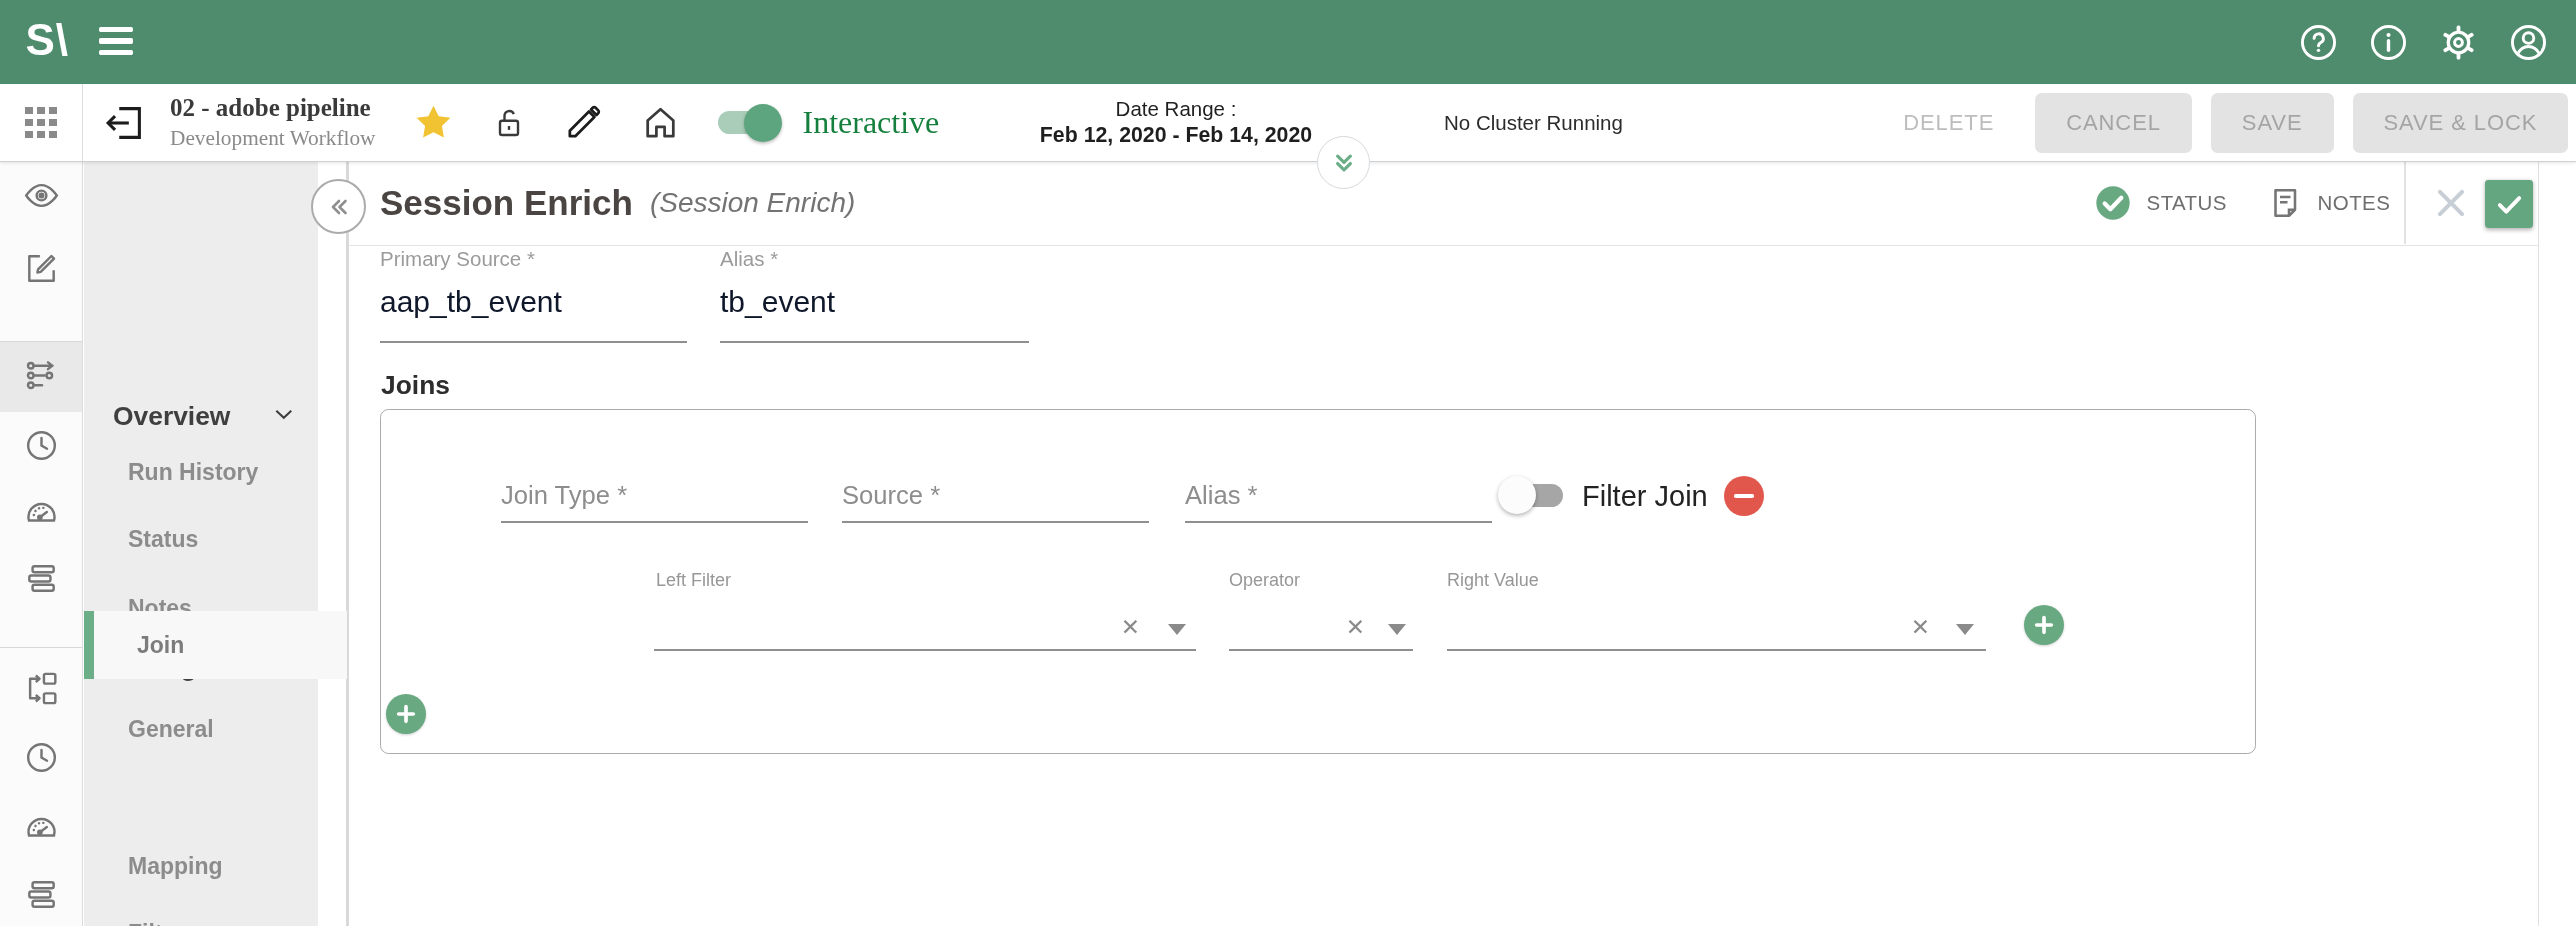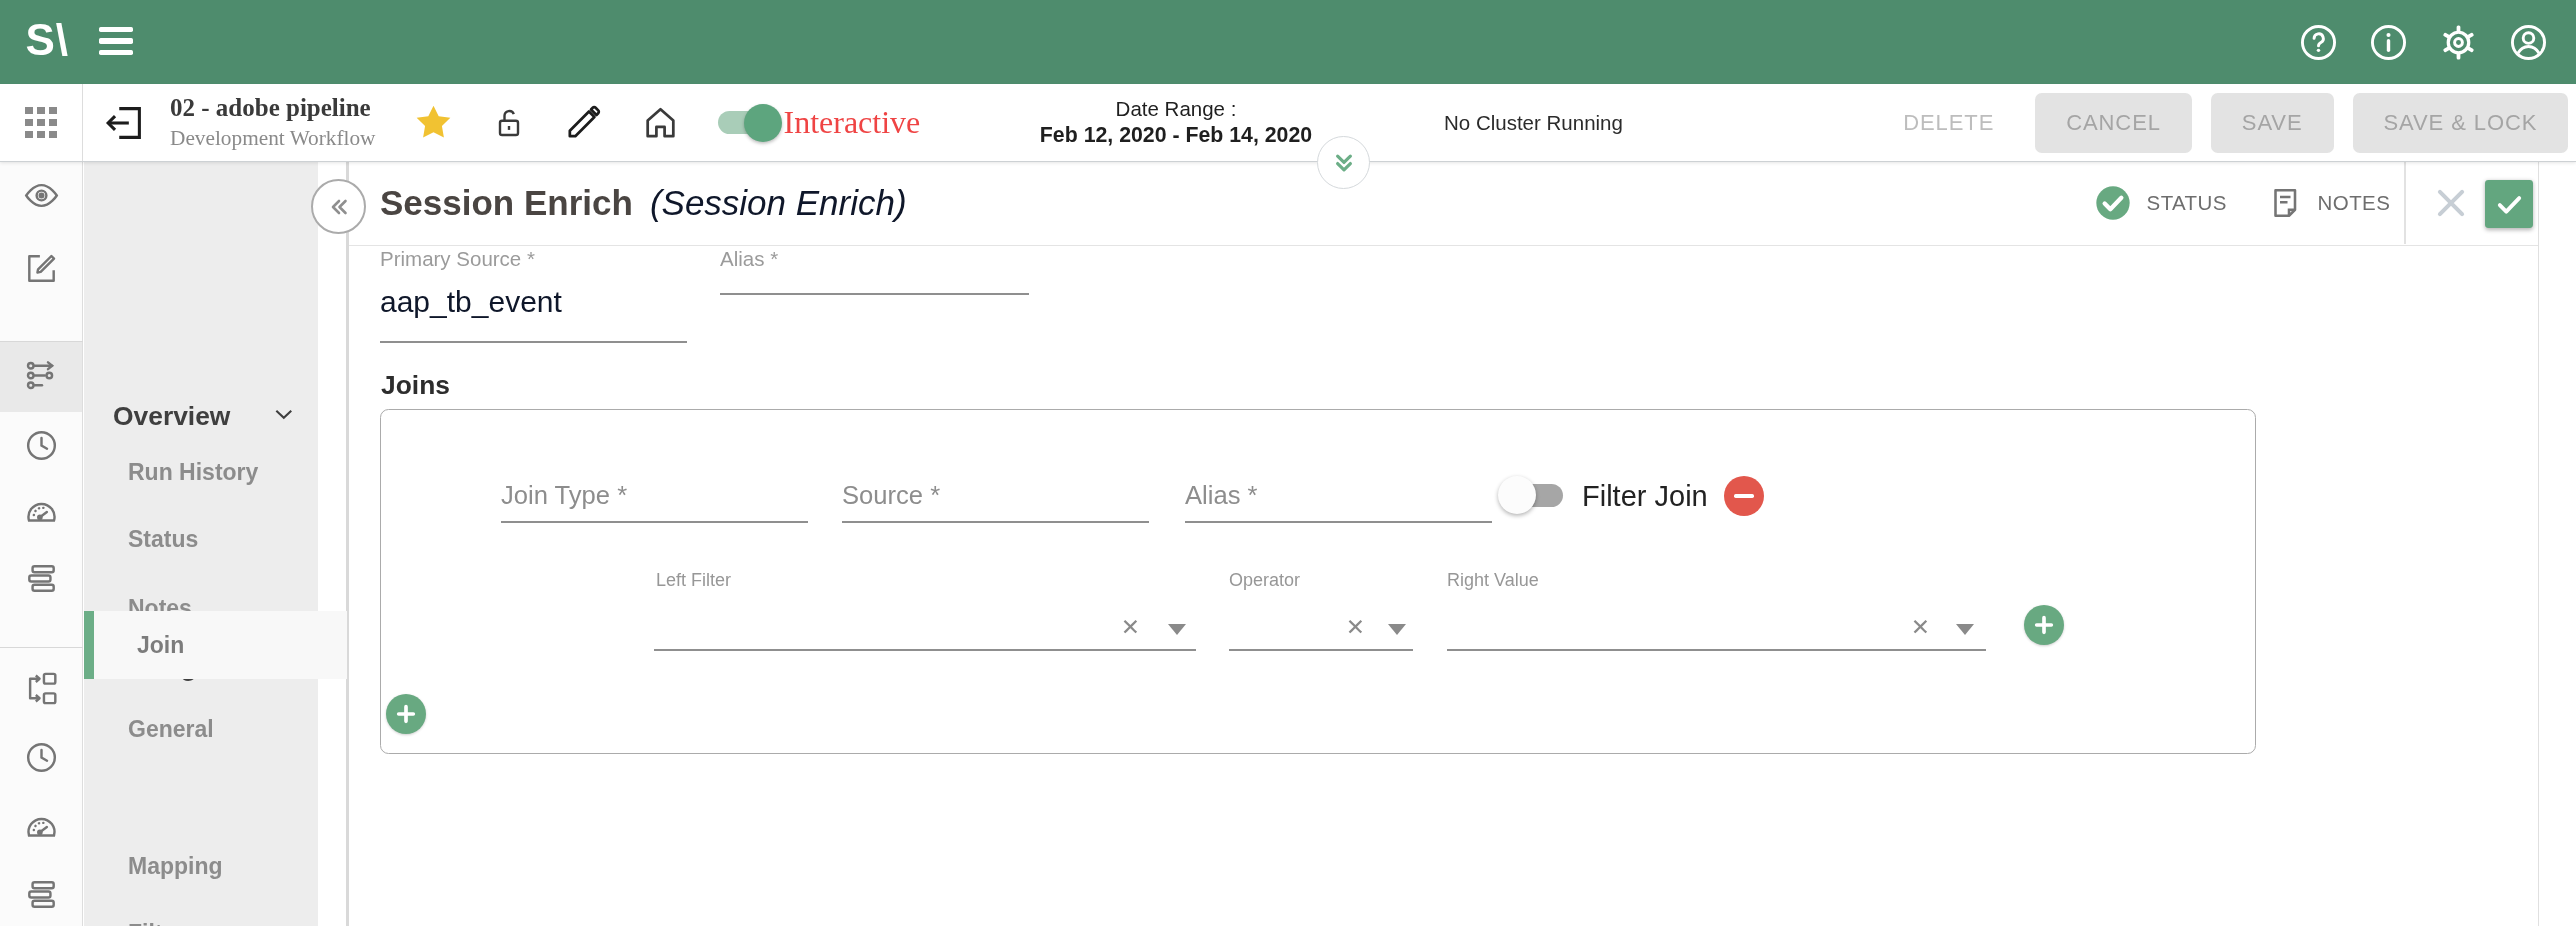--- a/index.html
+++ b/index.html
@@ -33,7 +33,7 @@
   .toggle-on .track { position:absolute; left:1.7px; top:9.4px; width:56px; height:23px; background:#A9CDB8; border-radius:12px; }
   .toggle-on .knob  { position:absolute; left:27px; top:1.7px; width:38px; height:38px; background:#5DA57E;
                       border-radius:50%; box-shadow:0 1.7px 3.4px rgba(0,0,0,.25); }
-  .interactive-label { font-size:32px; color:#ef4444; }
+  .interactive-label { font-size:32px; color:#15803d; margin-left:19px; }
   .tb-daterange { position:absolute; left:1176px; top:50%; transform:translate(-50%,-50%); text-align:center; }
   .tb-daterange .l1 { font-size:20.5px; color:#1f1f1f; }
   .tb-daterange .l2 { font-size:21.3px; font-weight:700; color:#1f1f1f; margin-top:2.6px; }

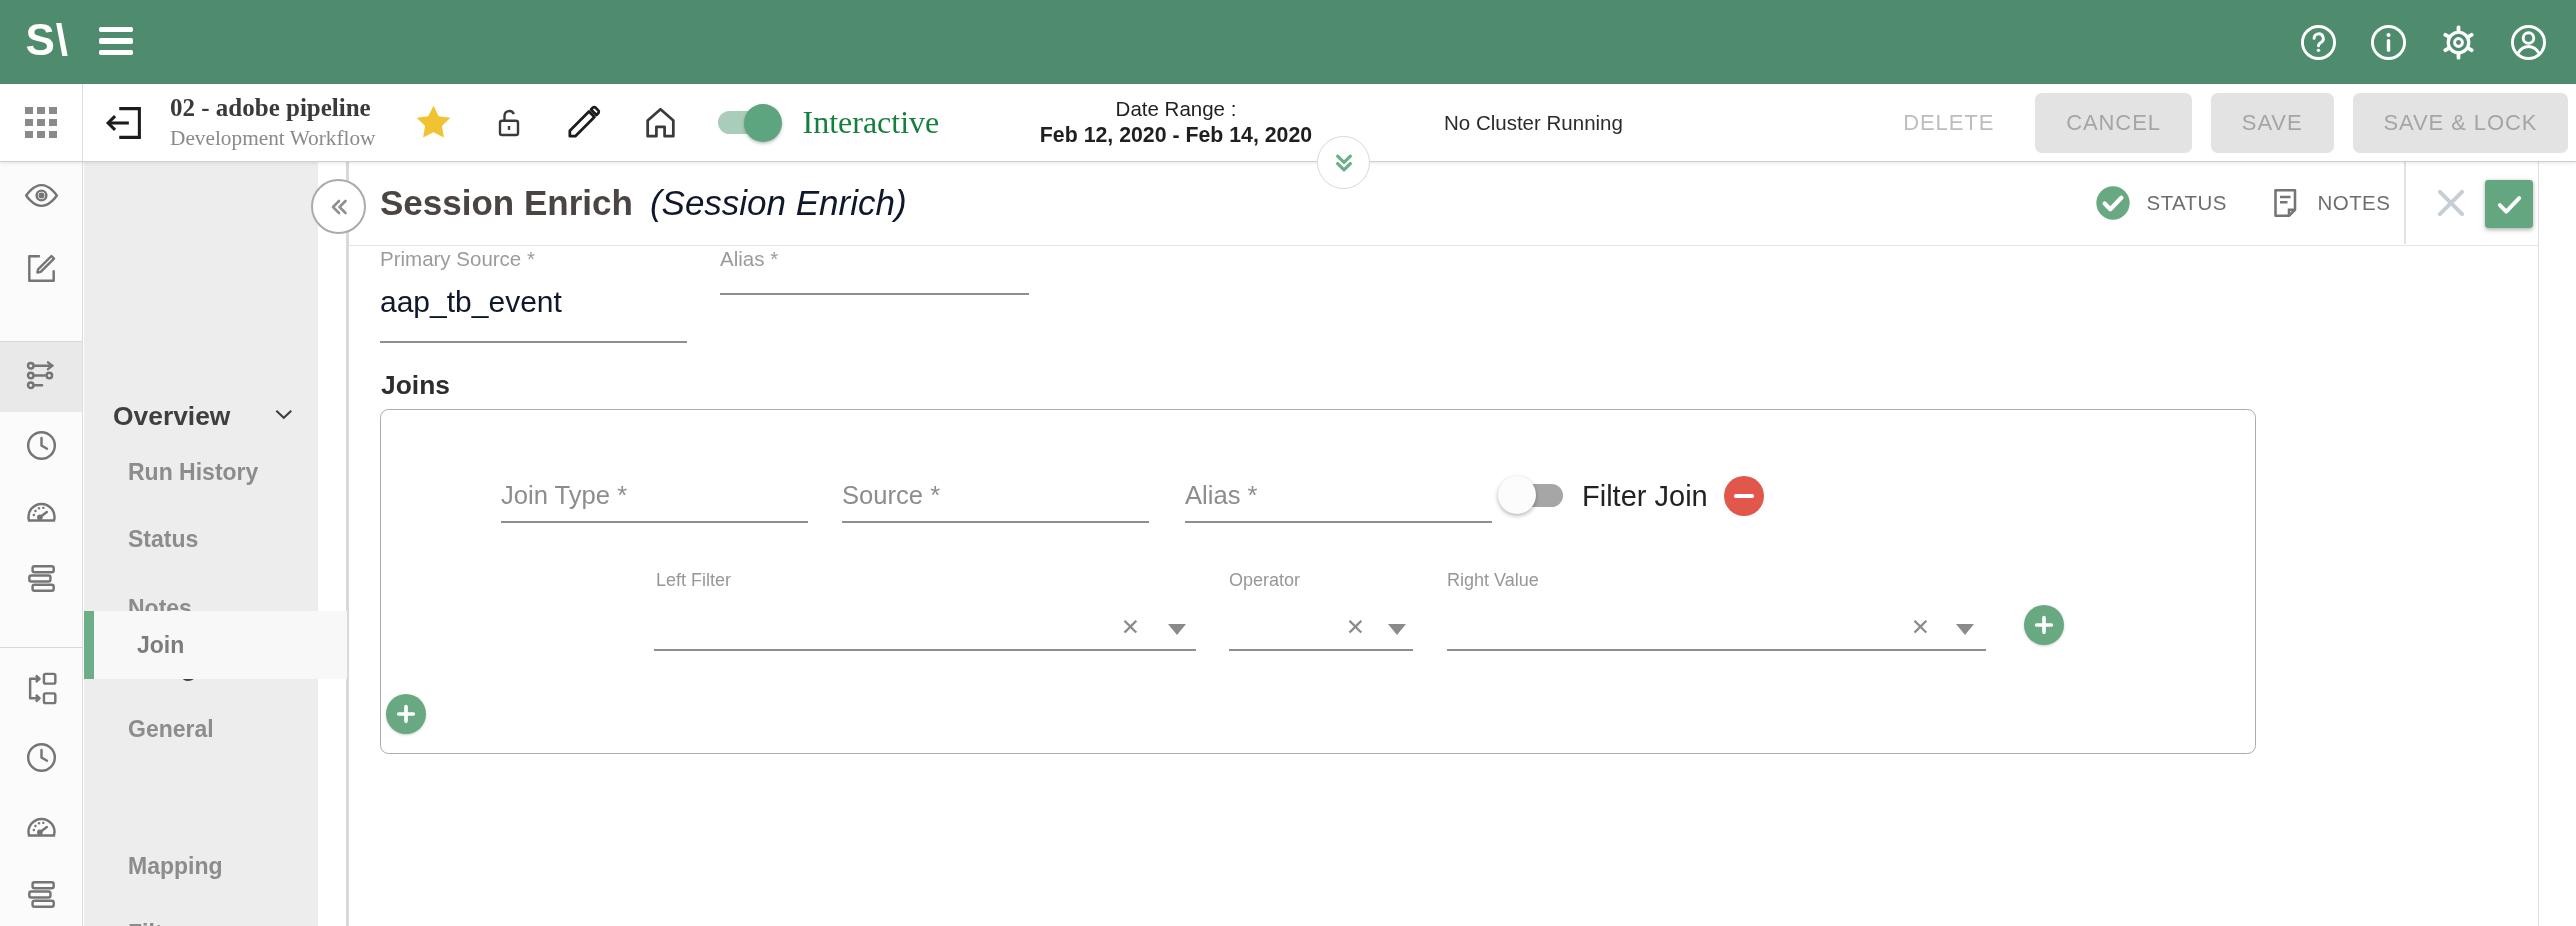--- a/index.html
+++ b/index.html
@@ -80,7 +80,7 @@
   .panel-header { position:absolute; left:0; top:0; width:100%; height:84px; border-bottom:1.7px solid #e4e4e4; }
   .panel-title-wrap { position:absolute; left:31px; top:0; height:82px; display:flex; align-items:center; }
   .panel-title { font-size:35px; font-weight:700; color:#4A4542; }
-  .panel-subtitle { font-size:35px; font-style:italic; color:#0f172a; margin-left:17px; }
+  .panel-subtitle { font-size:28px; font-style:italic; color:#737373; margin-left:17px; }
   .ph-group { position:absolute; top:0; height:82px; display:flex; align-items:center; gap:13.6px; cursor:pointer; }
   .ph-label { font-size:20.5px; color:#6e6e6e; letter-spacing:0.4px; }
   .ph-divider { position:absolute; left:2055px; top:0; width:1.7px; height:82px; background:#e2e2e2; }

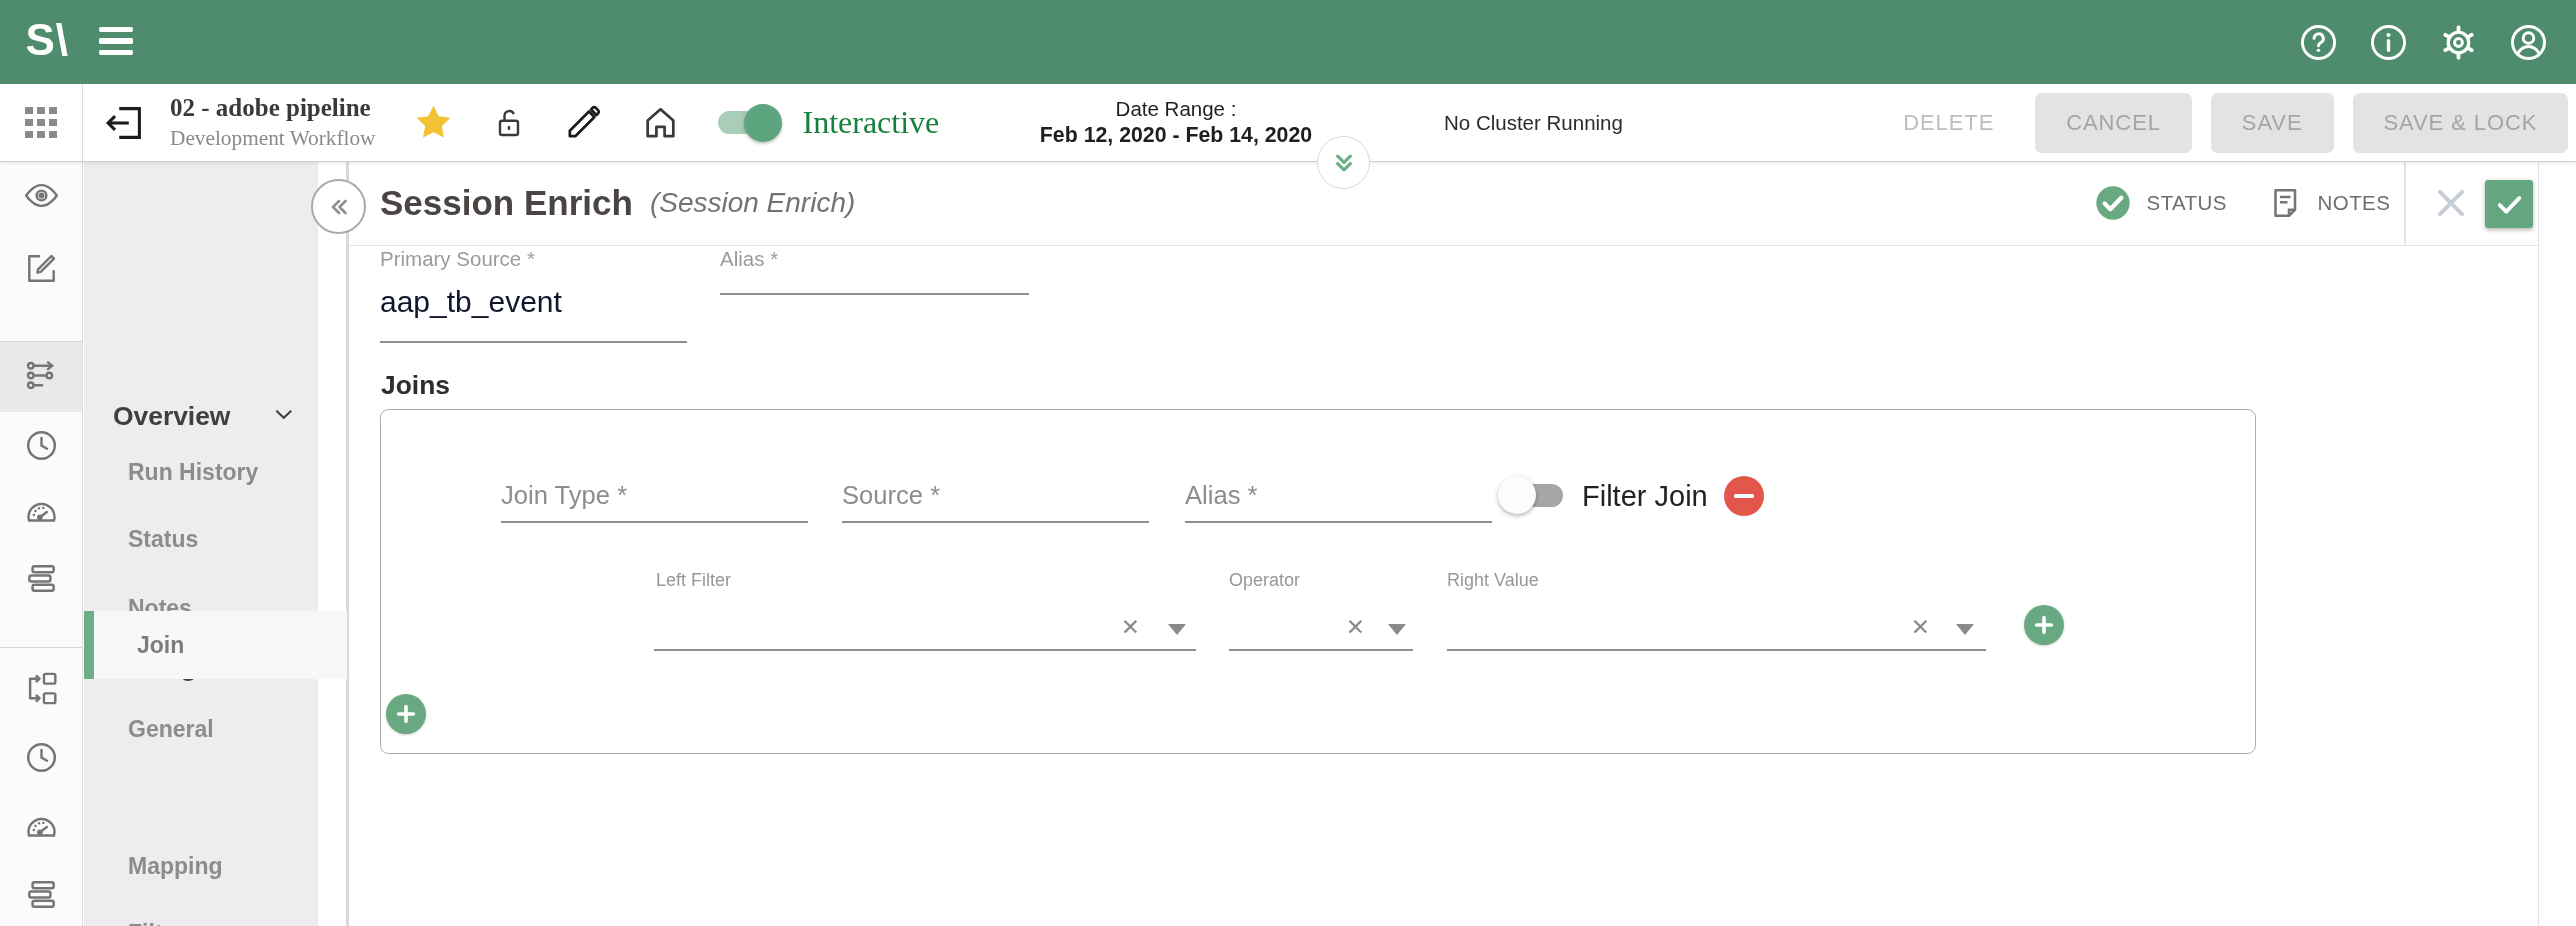--- a/index.html
+++ b/index.html
@@ -414,6 +414,7 @@
   </div>
   <div class="input-std" style="left:371px; width:309px">
     <div class="f-label">Alias *</div>
+    <div class="f-value">tb_event</div>
   </div>
 
   <div class="joins-heading">Joins</div>

